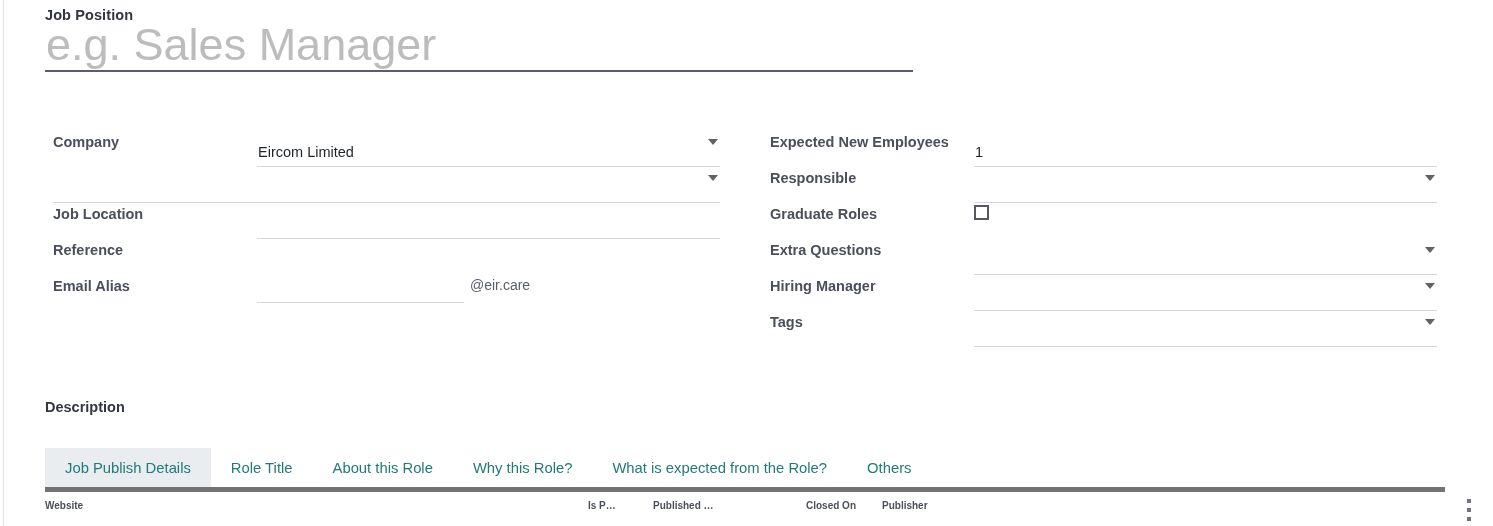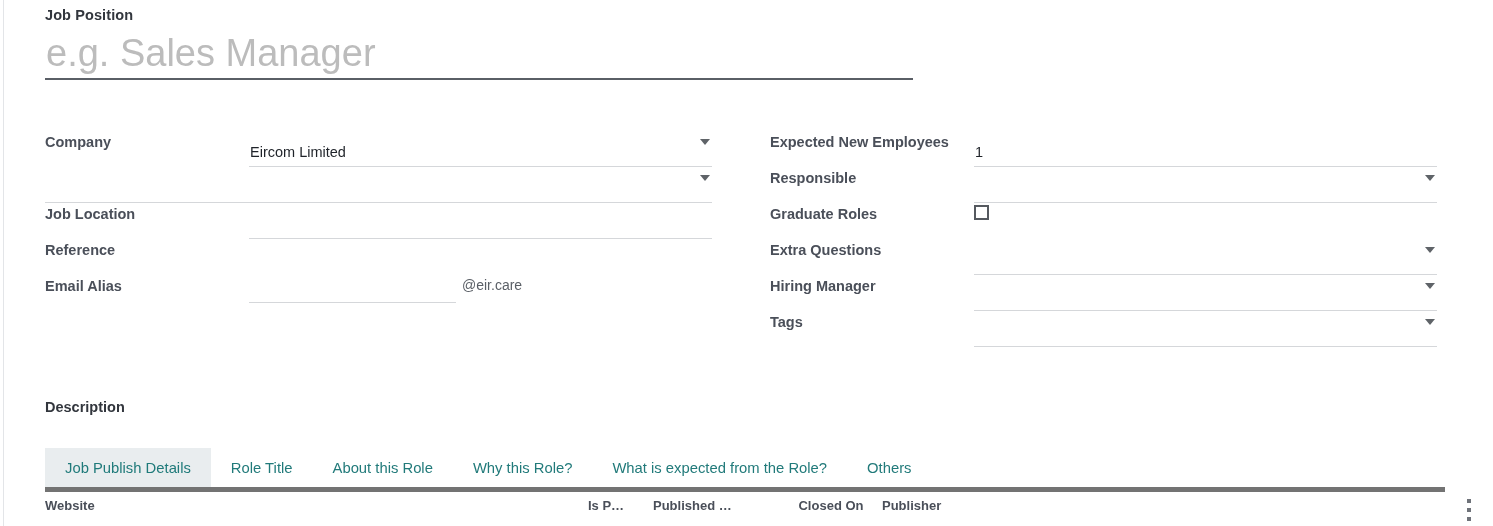--- a/index.html
+++ b/index.html
@@ -50,7 +50,6 @@
     line-height: 18px;
   }
   .title-input {
-    margin-top: 8px;
     height: 48px;
     border: none;
     border-bottom: 2px solid #5a5f66;
@@ -58,7 +57,7 @@
     outline: none;
     background: transparent;
     font-family: "Liberation Sans", sans-serif;
-    font-size: 38px;
+    font-size: 45px;
     color: #000000;
     padding: 0 1px 4px 1px;
     line-height: 44px;

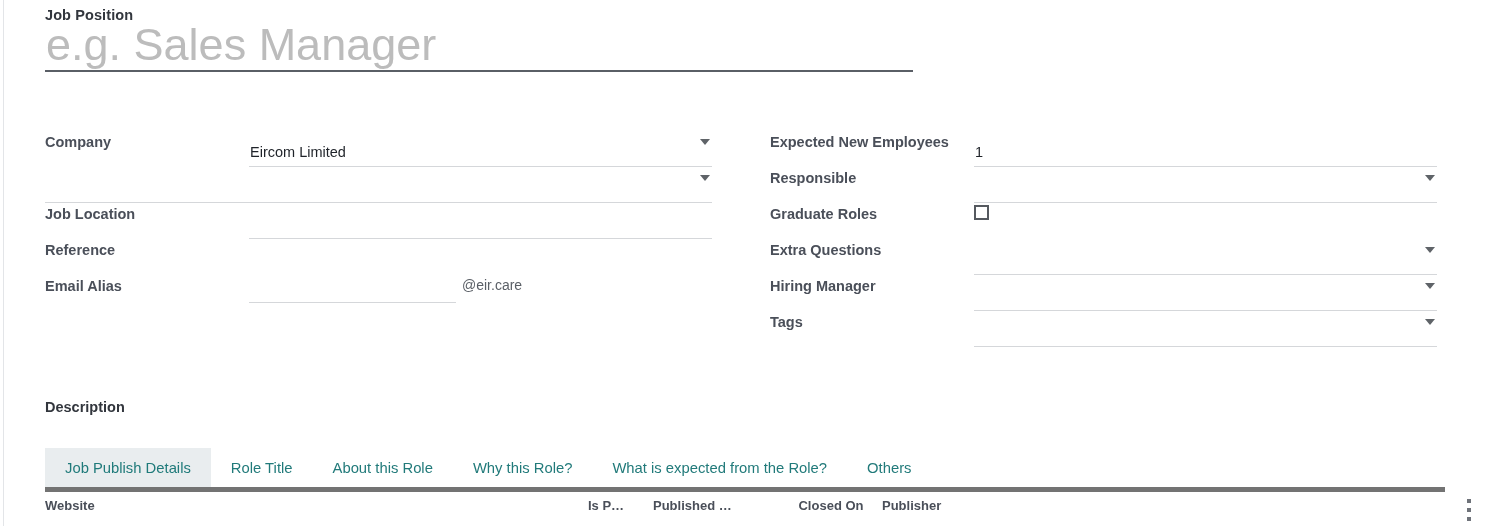--- a/index.html
+++ b/index.html
@@ -69,7 +69,7 @@
     position: absolute;
     top: 131px;
   }
-  .col-left  { left: 45px;  width: 667px; }
+  .col-left  { left: 53px;  width: 667px; }
   .col-right { left: 770px; width: 667px; }
 
   .frow {

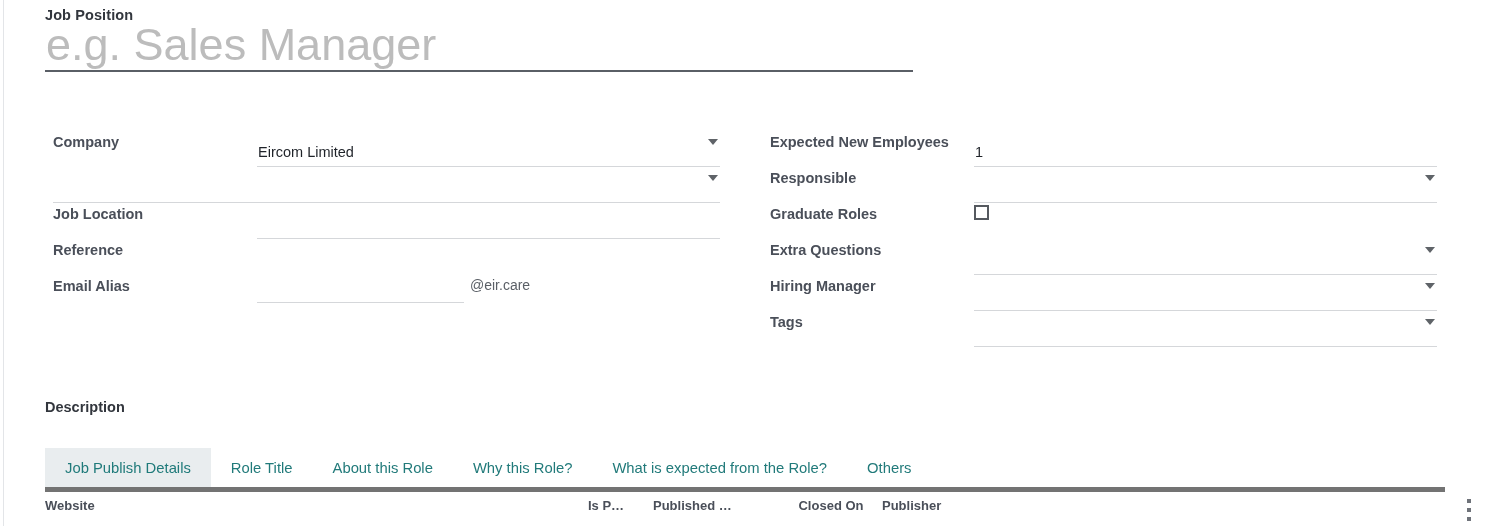--- a/index.html
+++ b/index.html
@@ -201,7 +201,7 @@
     align-items: flex-start;
   }
   .th {
-    font-size: 13px;
+    font-size: 10px;
     font-weight: bold;
     color: #4a4f59;
     line-height: 20px;

